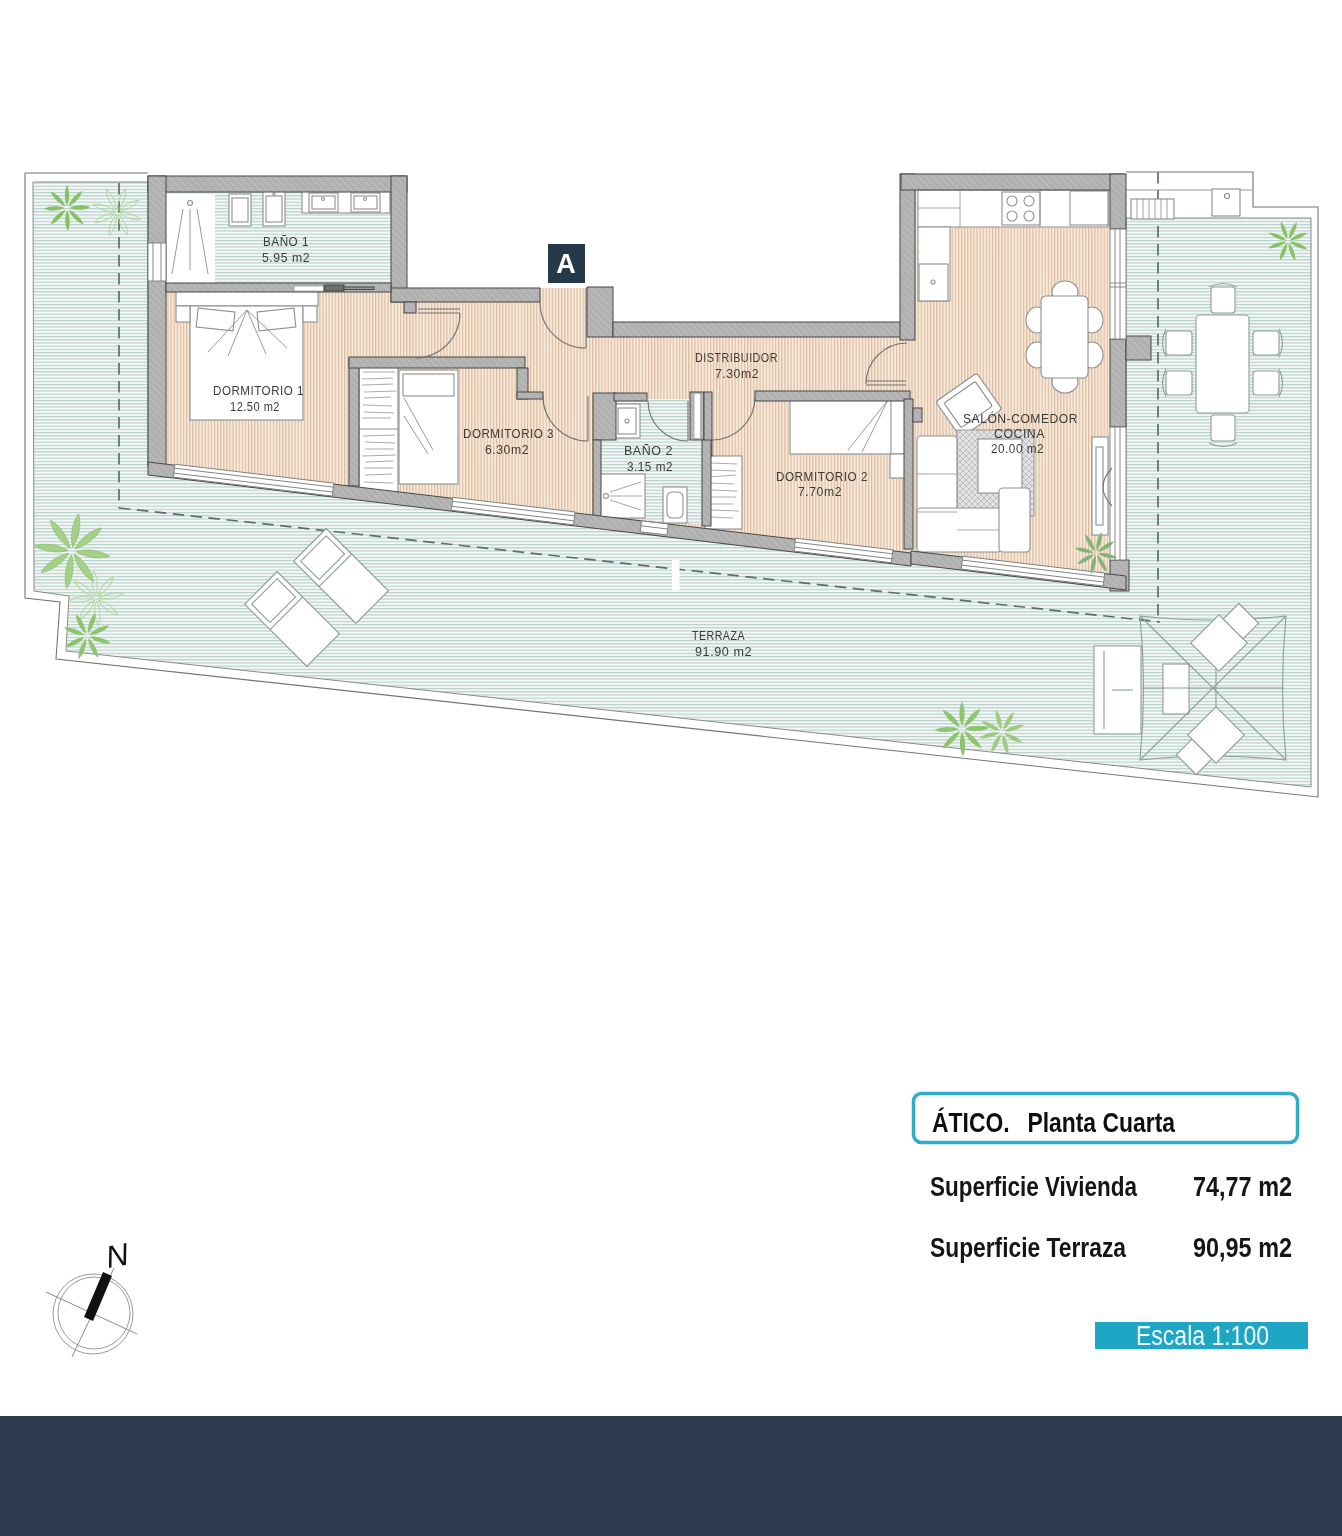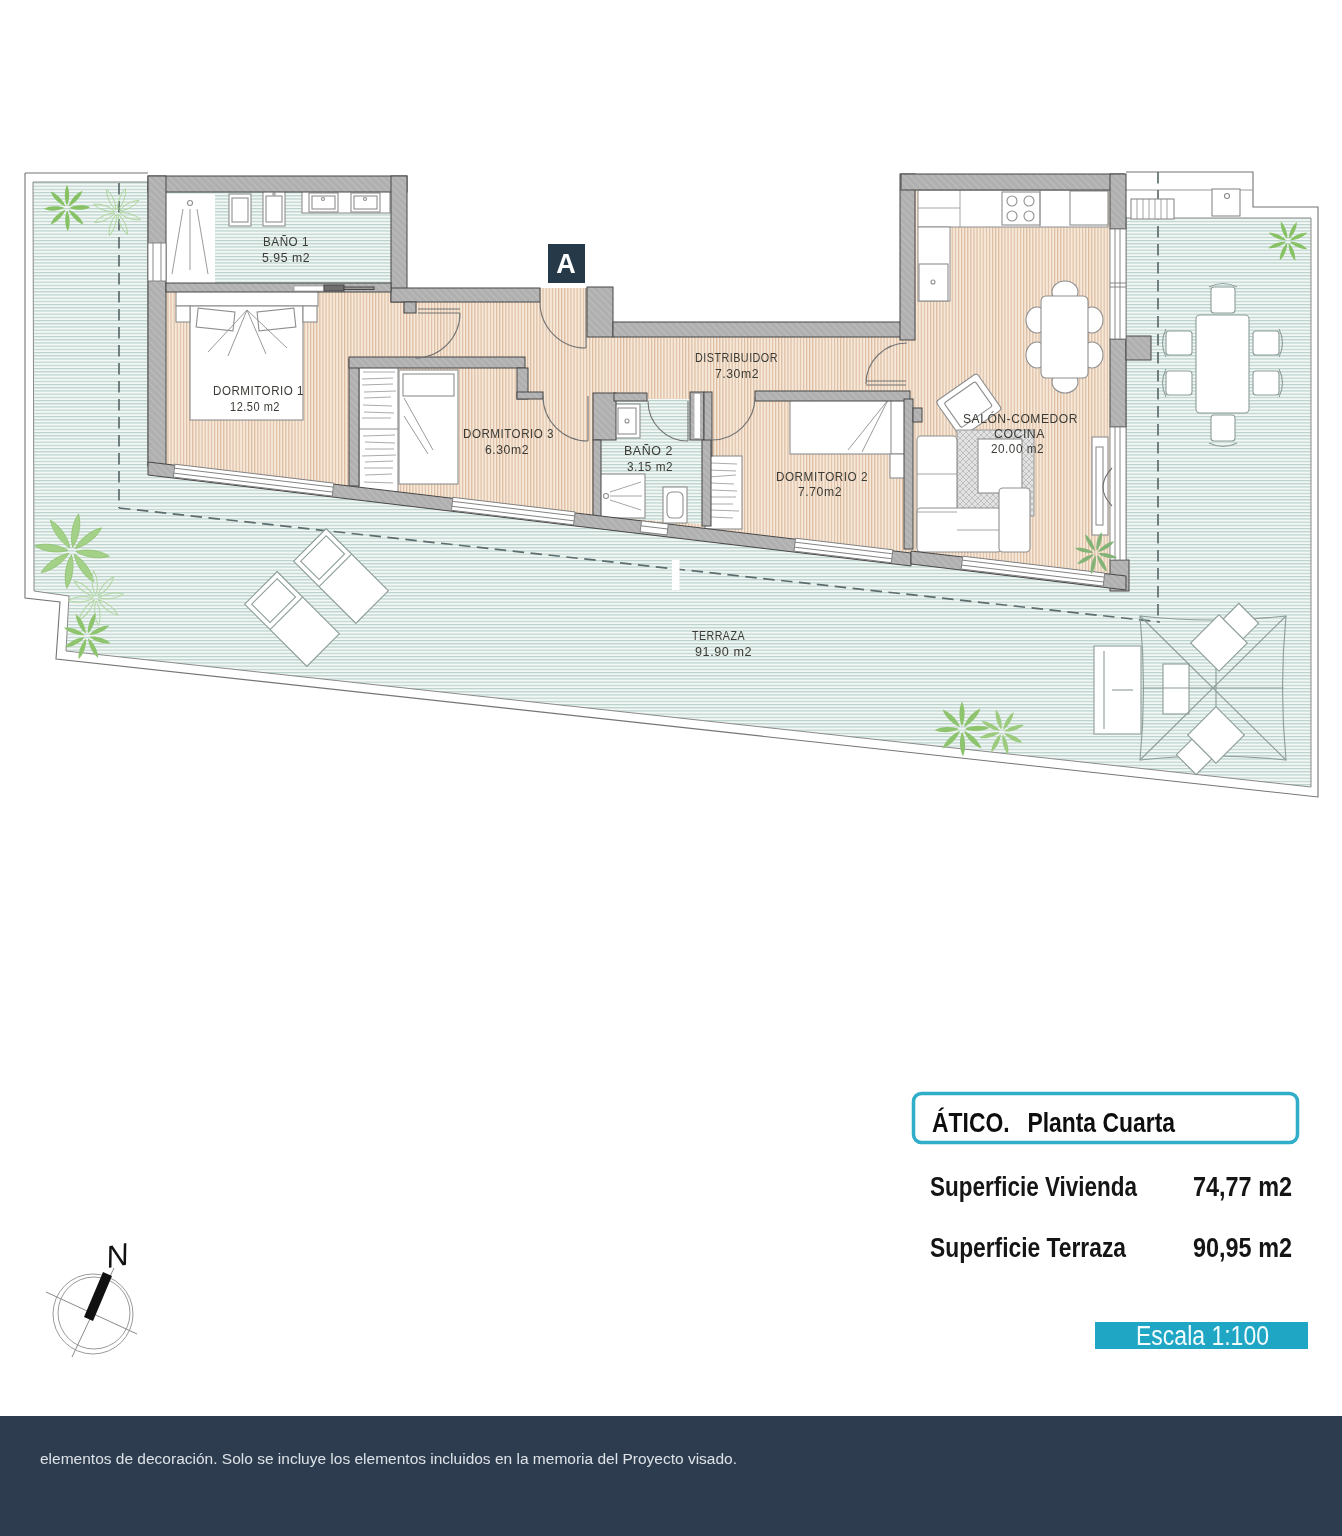--- a/index.html
+++ b/index.html
@@ -450,7 +450,6 @@
 
 <div class="footer">
       <div class="t">
-<div class="last">elementos de decoración. Solo se incluye los elementos incluidos en la memoria del Proyecto visado.</div>
 </div>
     </div>
 </div>

